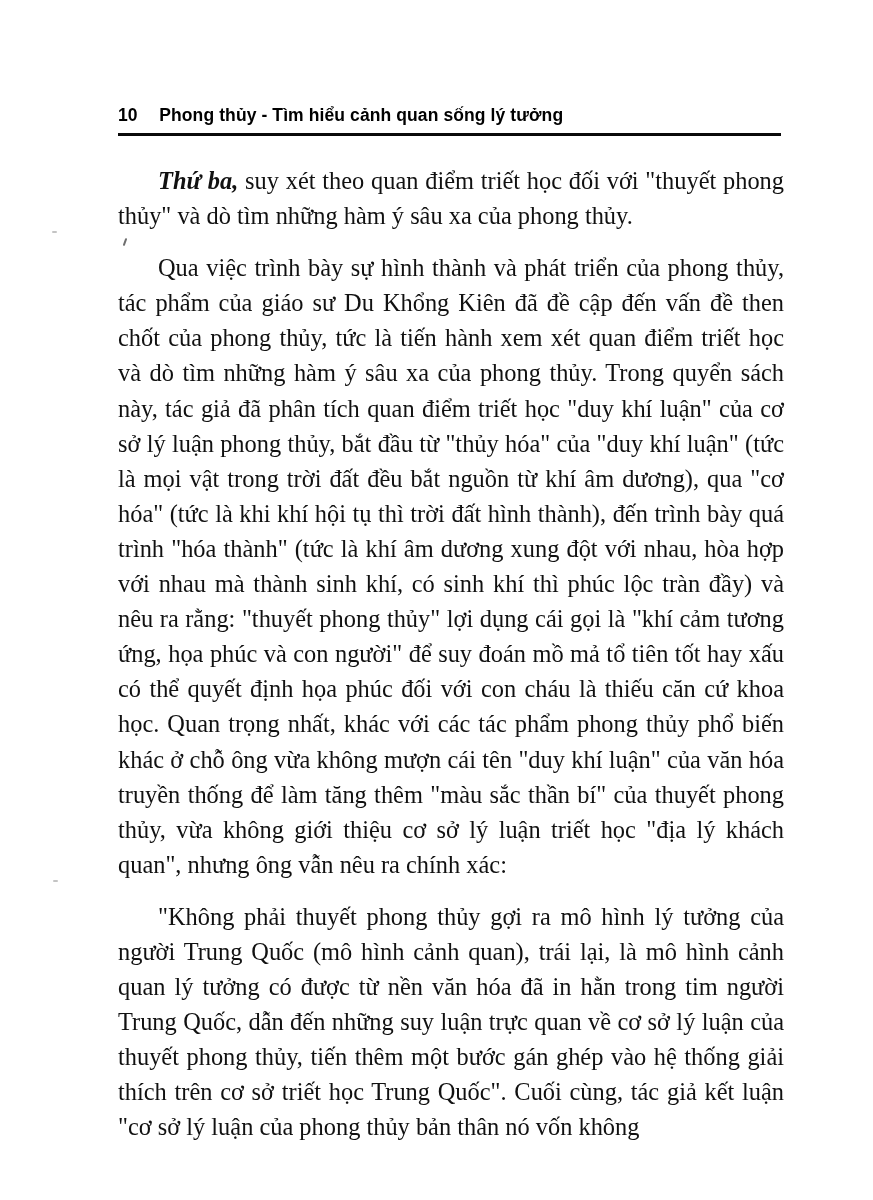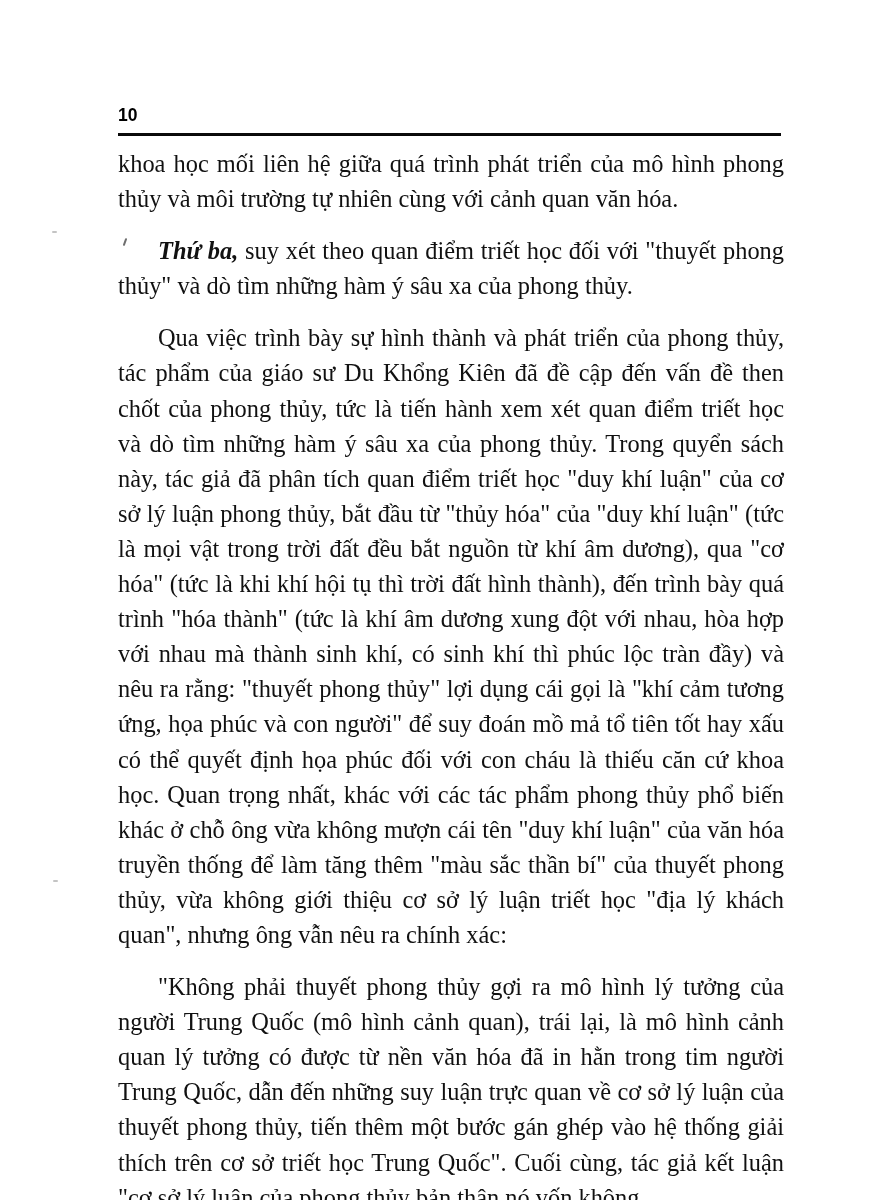--- a/index.html
+++ b/index.html
@@ -130,6 +130,7 @@
 
   <div class="running-head">
     <span class="page-number">10</span>
+    <span class="head-title">Phong thủy - Tìm hiểu cảnh quan sống lý tưởng</span>
   </div>
 
   <div class="head-rule"></div>

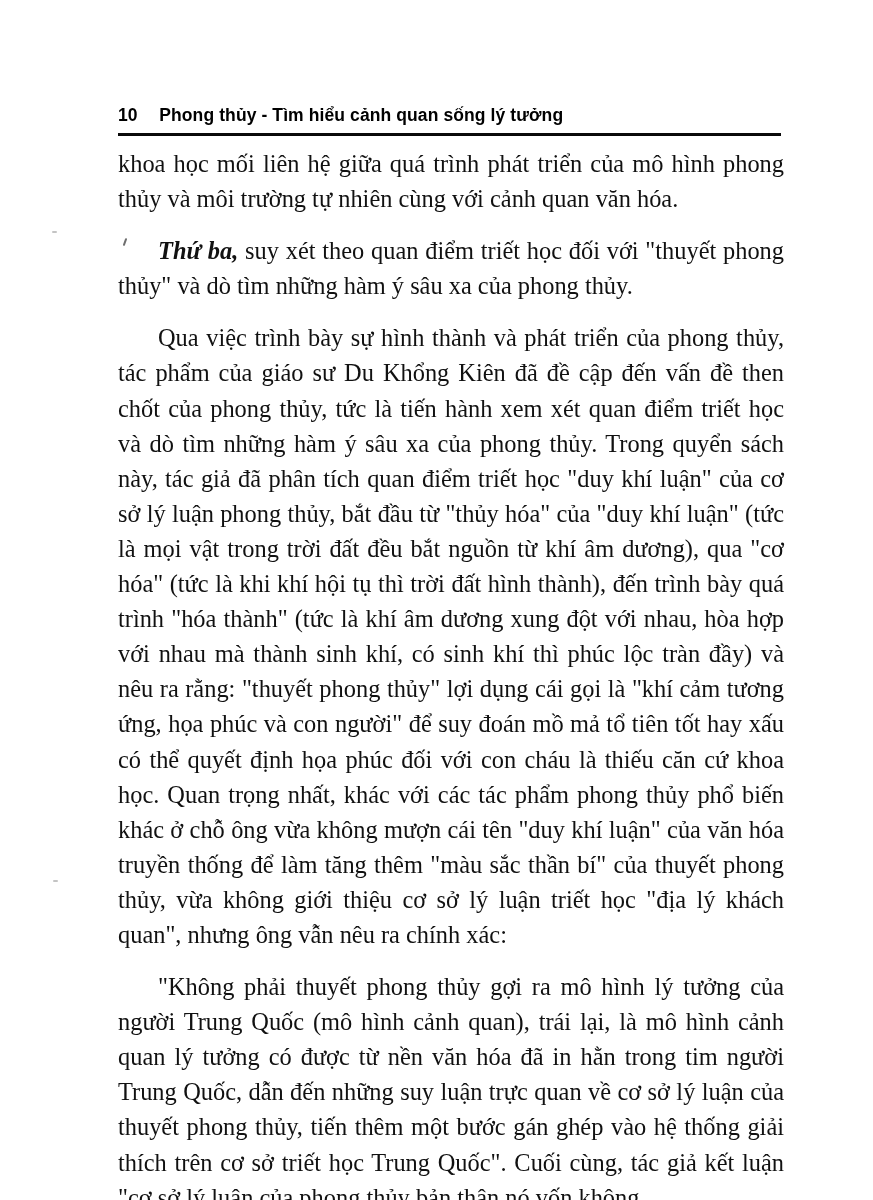--- a/index.html
+++ b/index.html
@@ -137,7 +137,6 @@
 
   <div class="body-text">
 
-    <p class="para-cont"><span>khoa học mối liên hệ giữa quá trình phát triển của mô hình phong thủy và môi trường tự nhiên cùng với cảnh quan văn hóa.</span></p>
 
     <p class="para-indent para-gap"><span class="lead-bold-italic">Thứ ba,</span><span> suy xét theo quan điểm triết học đối với "thuyết phong thủy" và dò tìm những hàm ý sâu xa của phong thủy.</span></p>
 

